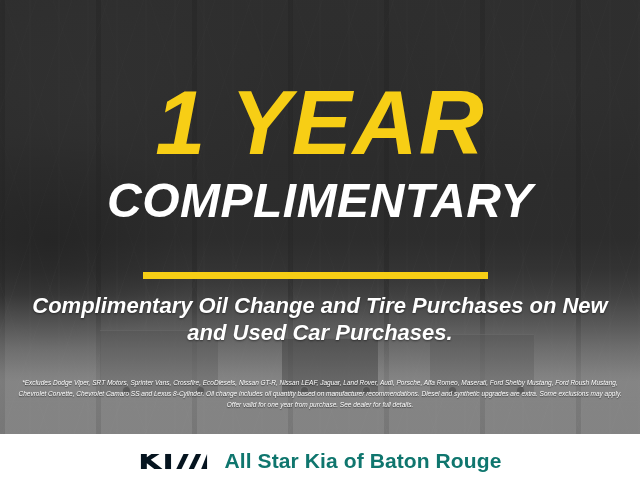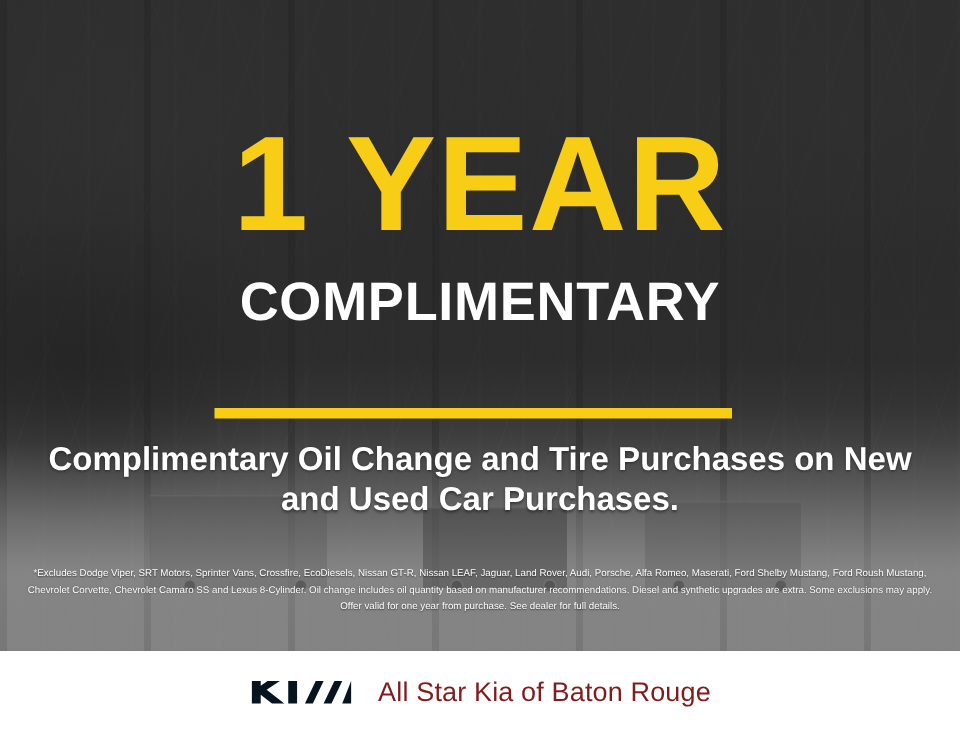--- a/index.html
+++ b/index.html
@@ -26,6 +26,7 @@
     width: 640px; height: 434px;
     overflow: hidden;
     background: #3a3a3a;
+    font-style: italic;
   }
 
   

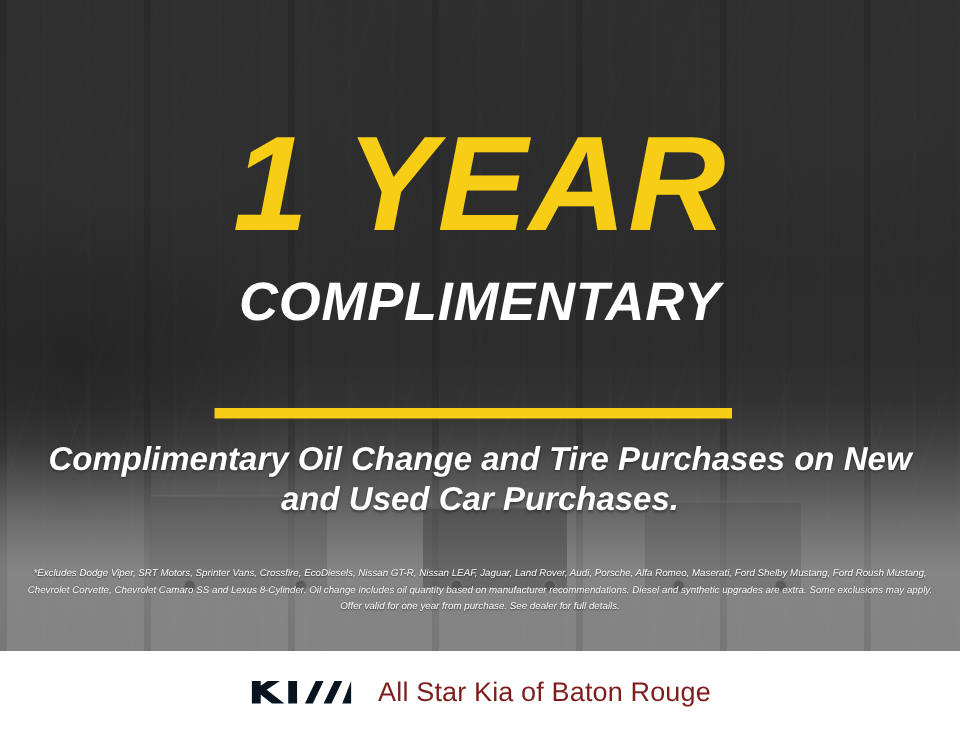--- a/index.html
+++ b/index.html
@@ -121,7 +121,7 @@
   #headline-comp {
     position: absolute;
     top: 180px; left: 0; right: 0;
-    font-size: 36px;
+    font-size: 48px;
     line-height: 42px;
     font-weight: 700;
     letter-spacing: 0.5px;

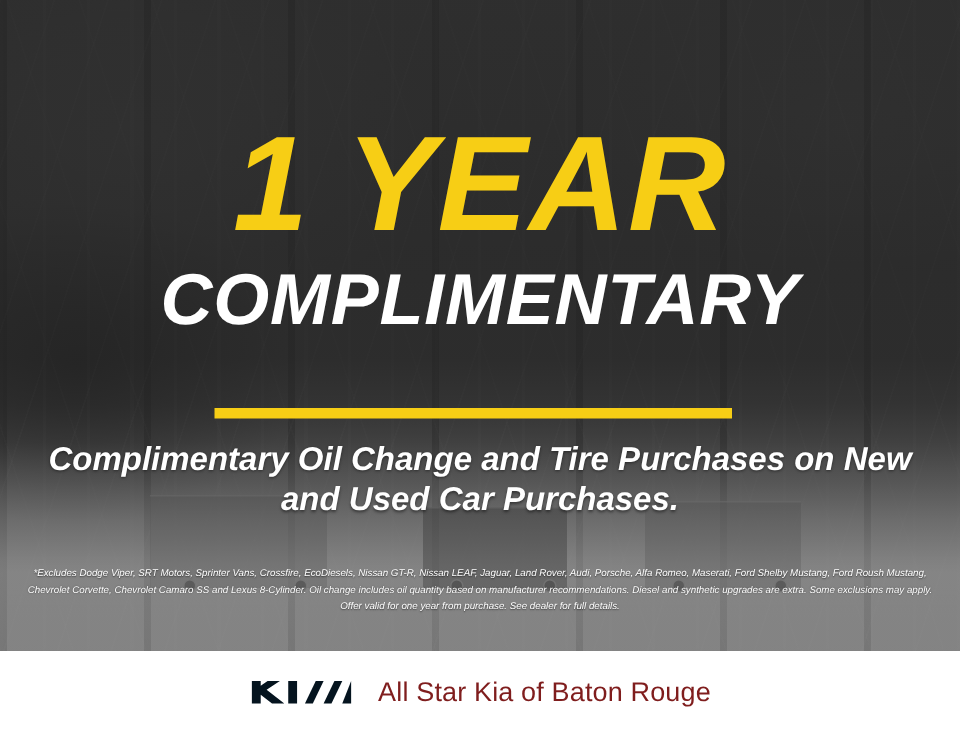--- a/index.html
+++ b/index.html
@@ -187,9 +187,9 @@
   #kia-logo { display: block; }
 
   #dealer-name {
-    font-size: 18px;
-    font-weight: 400;
-    color: #7f1d1d;
+    font-size: 21px;
+    font-weight: 700;
+    color: #0f766e;
     letter-spacing: 0.1px;
     white-space: nowrap;
   }

